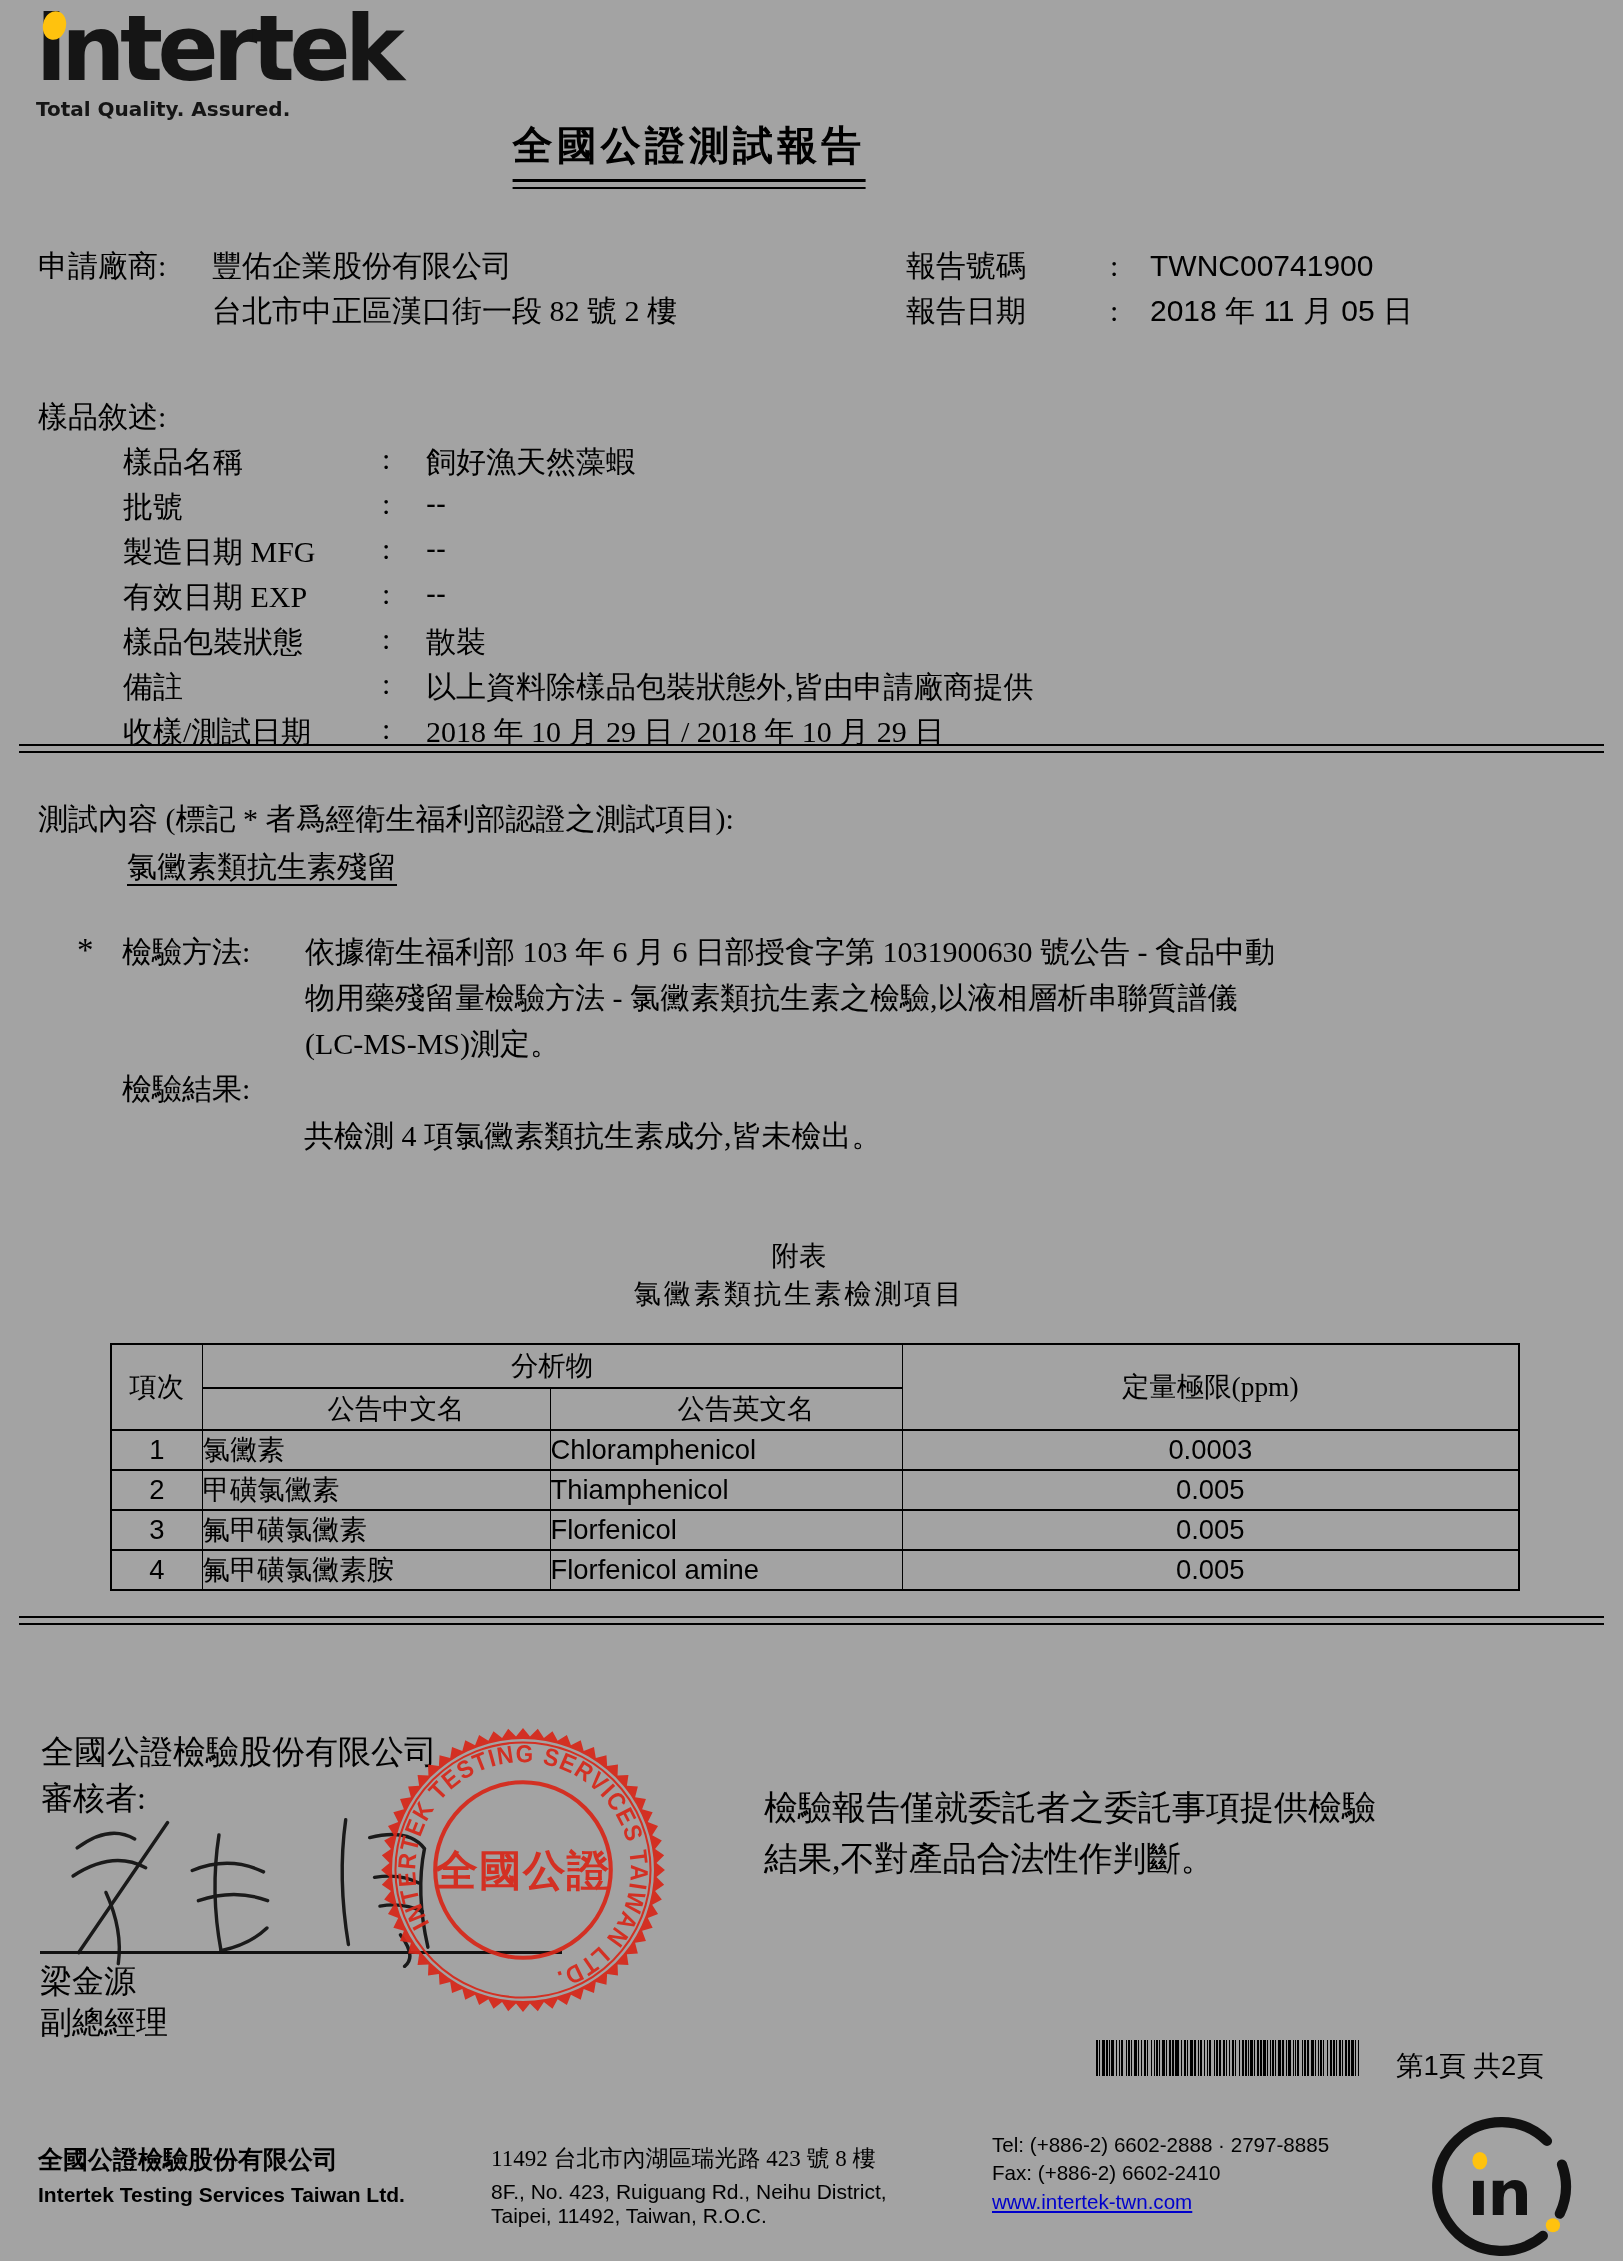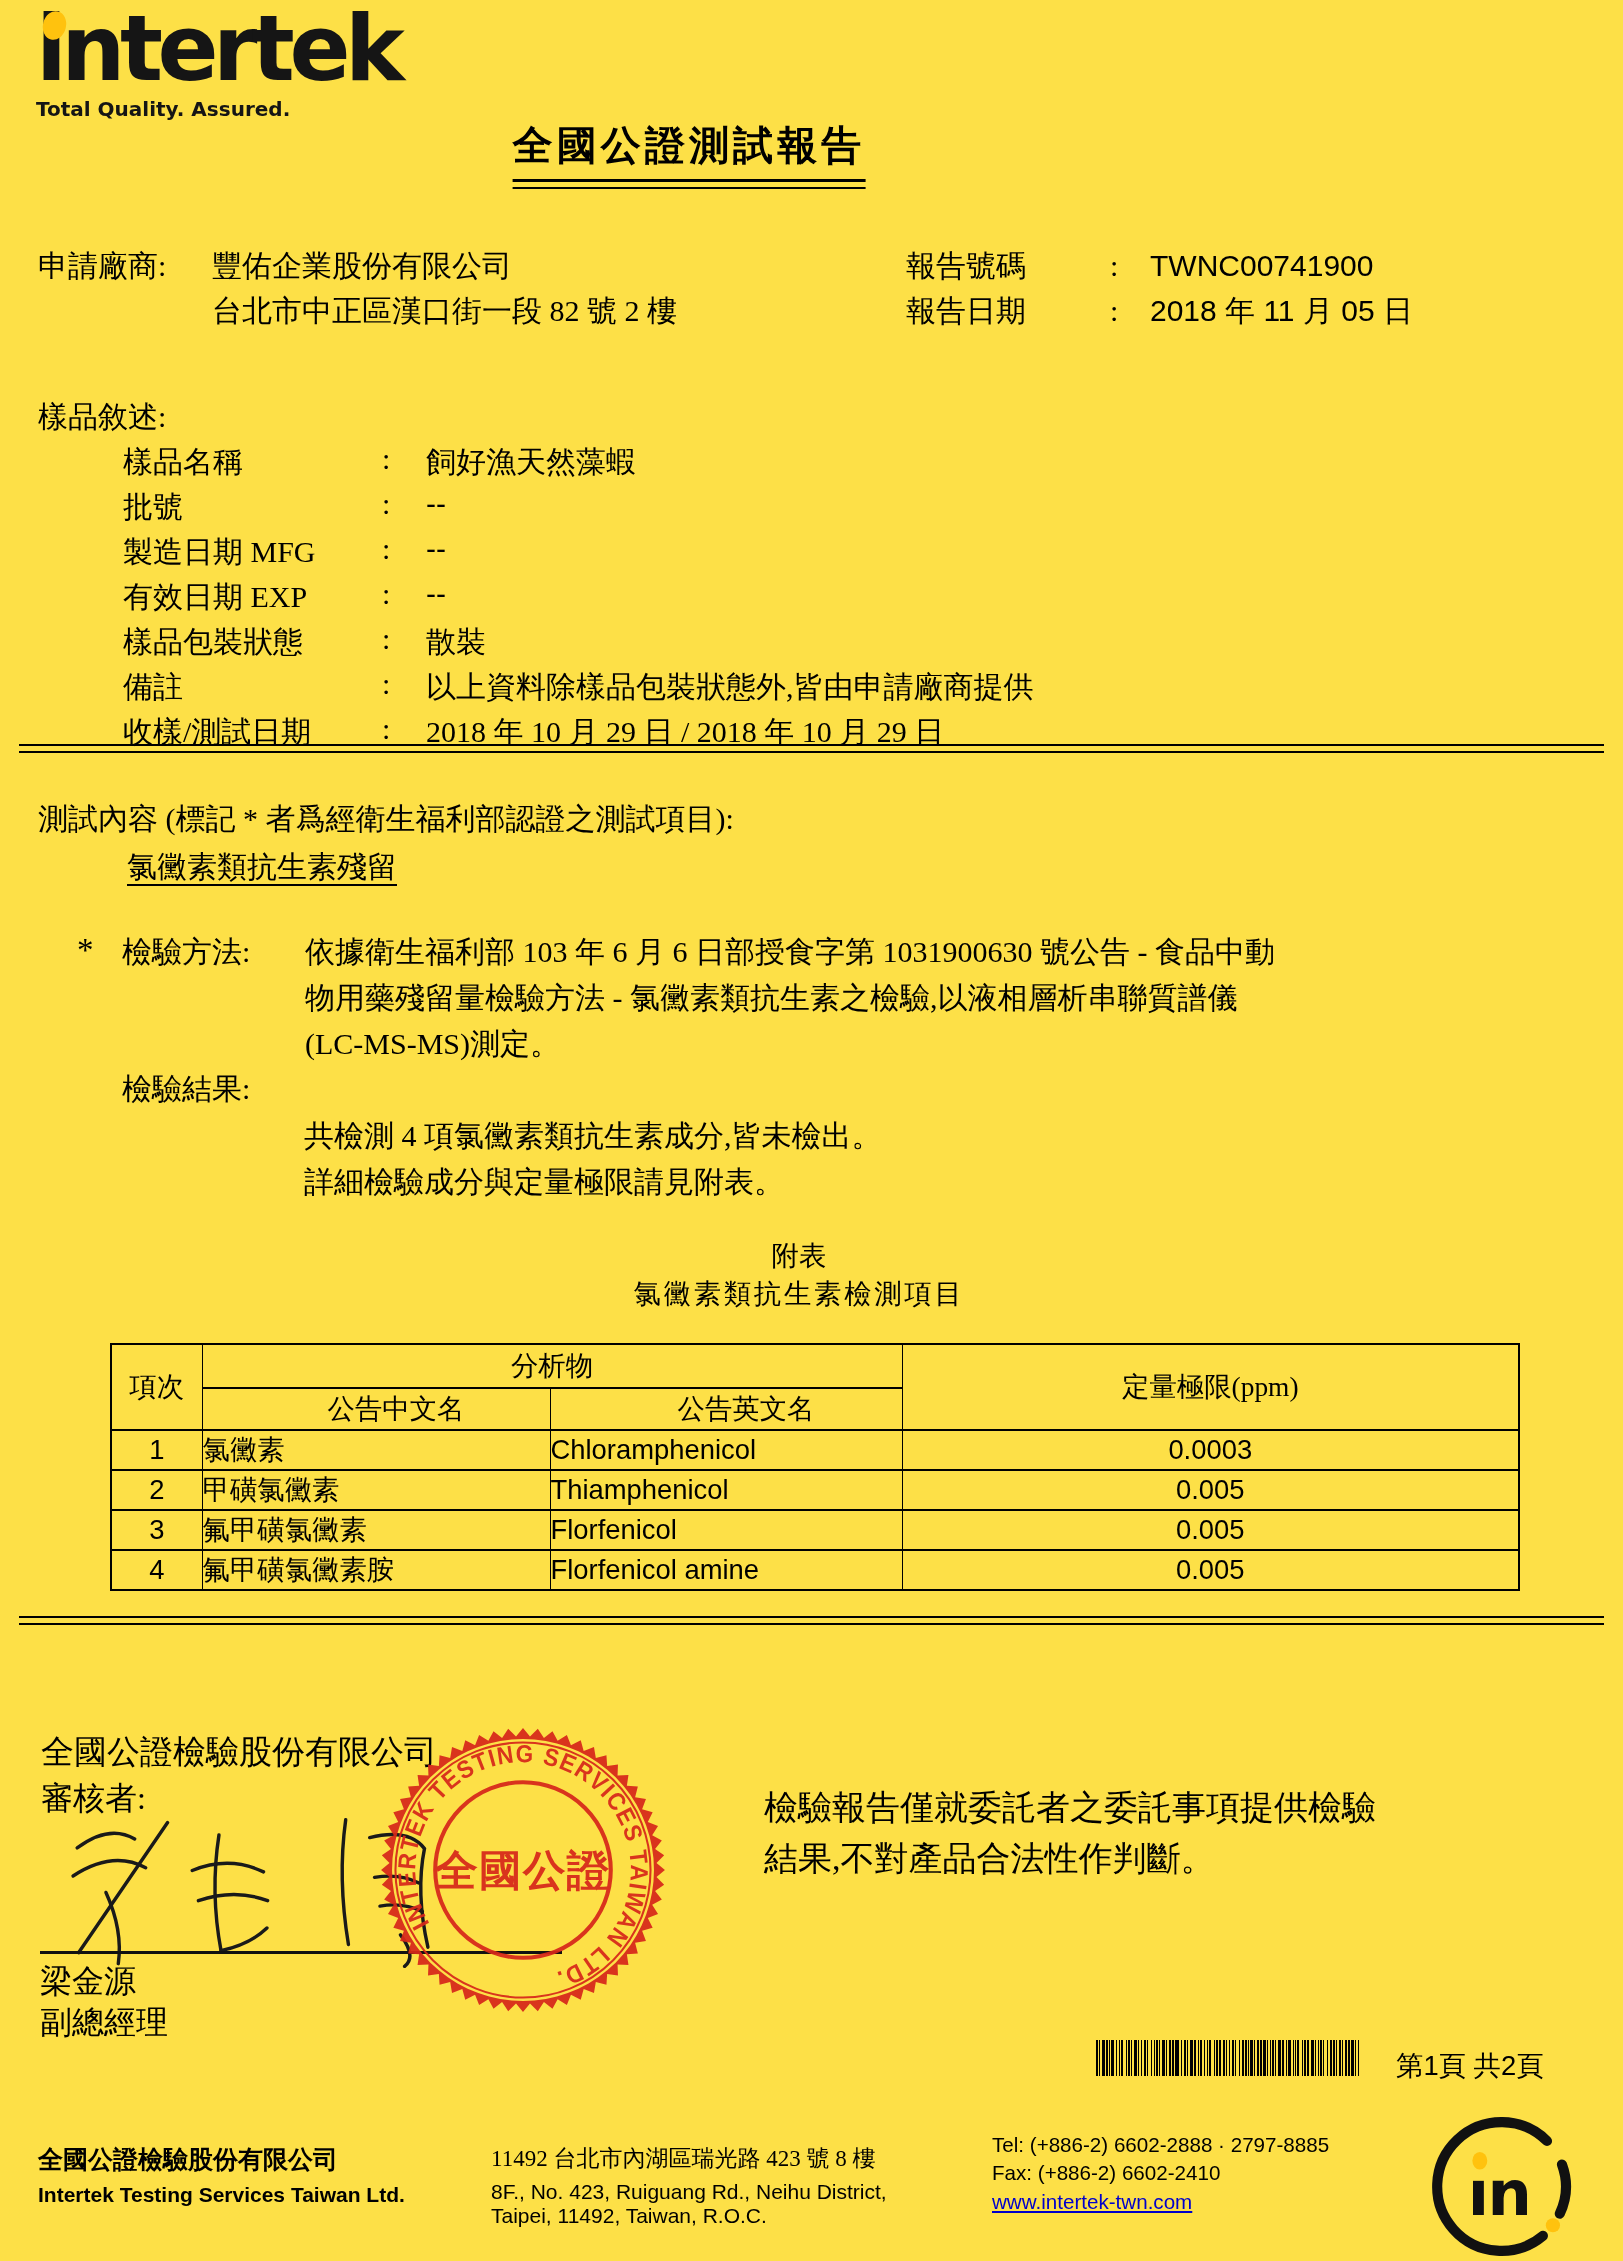--- a/index.html
+++ b/index.html
@@ -3,7 +3,7 @@
 <meta charset="utf-8">
 <style>
   html,body{margin:0;padding:0;background:#ffffff;}
-  .page{position:relative;width:1623px;height:2261px;background:#fde047;overflow:hidden;
+  .page{position:relative;width:1623px;height:2261px;background:#a3a3a3;overflow:hidden;
         font-family:"Liberation Serif","DejaVu Serif",serif;color:#000;}
   .abs{position:absolute;}
   .sans{font-family:"Liberation Sans","DejaVu Sans",sans-serif;}

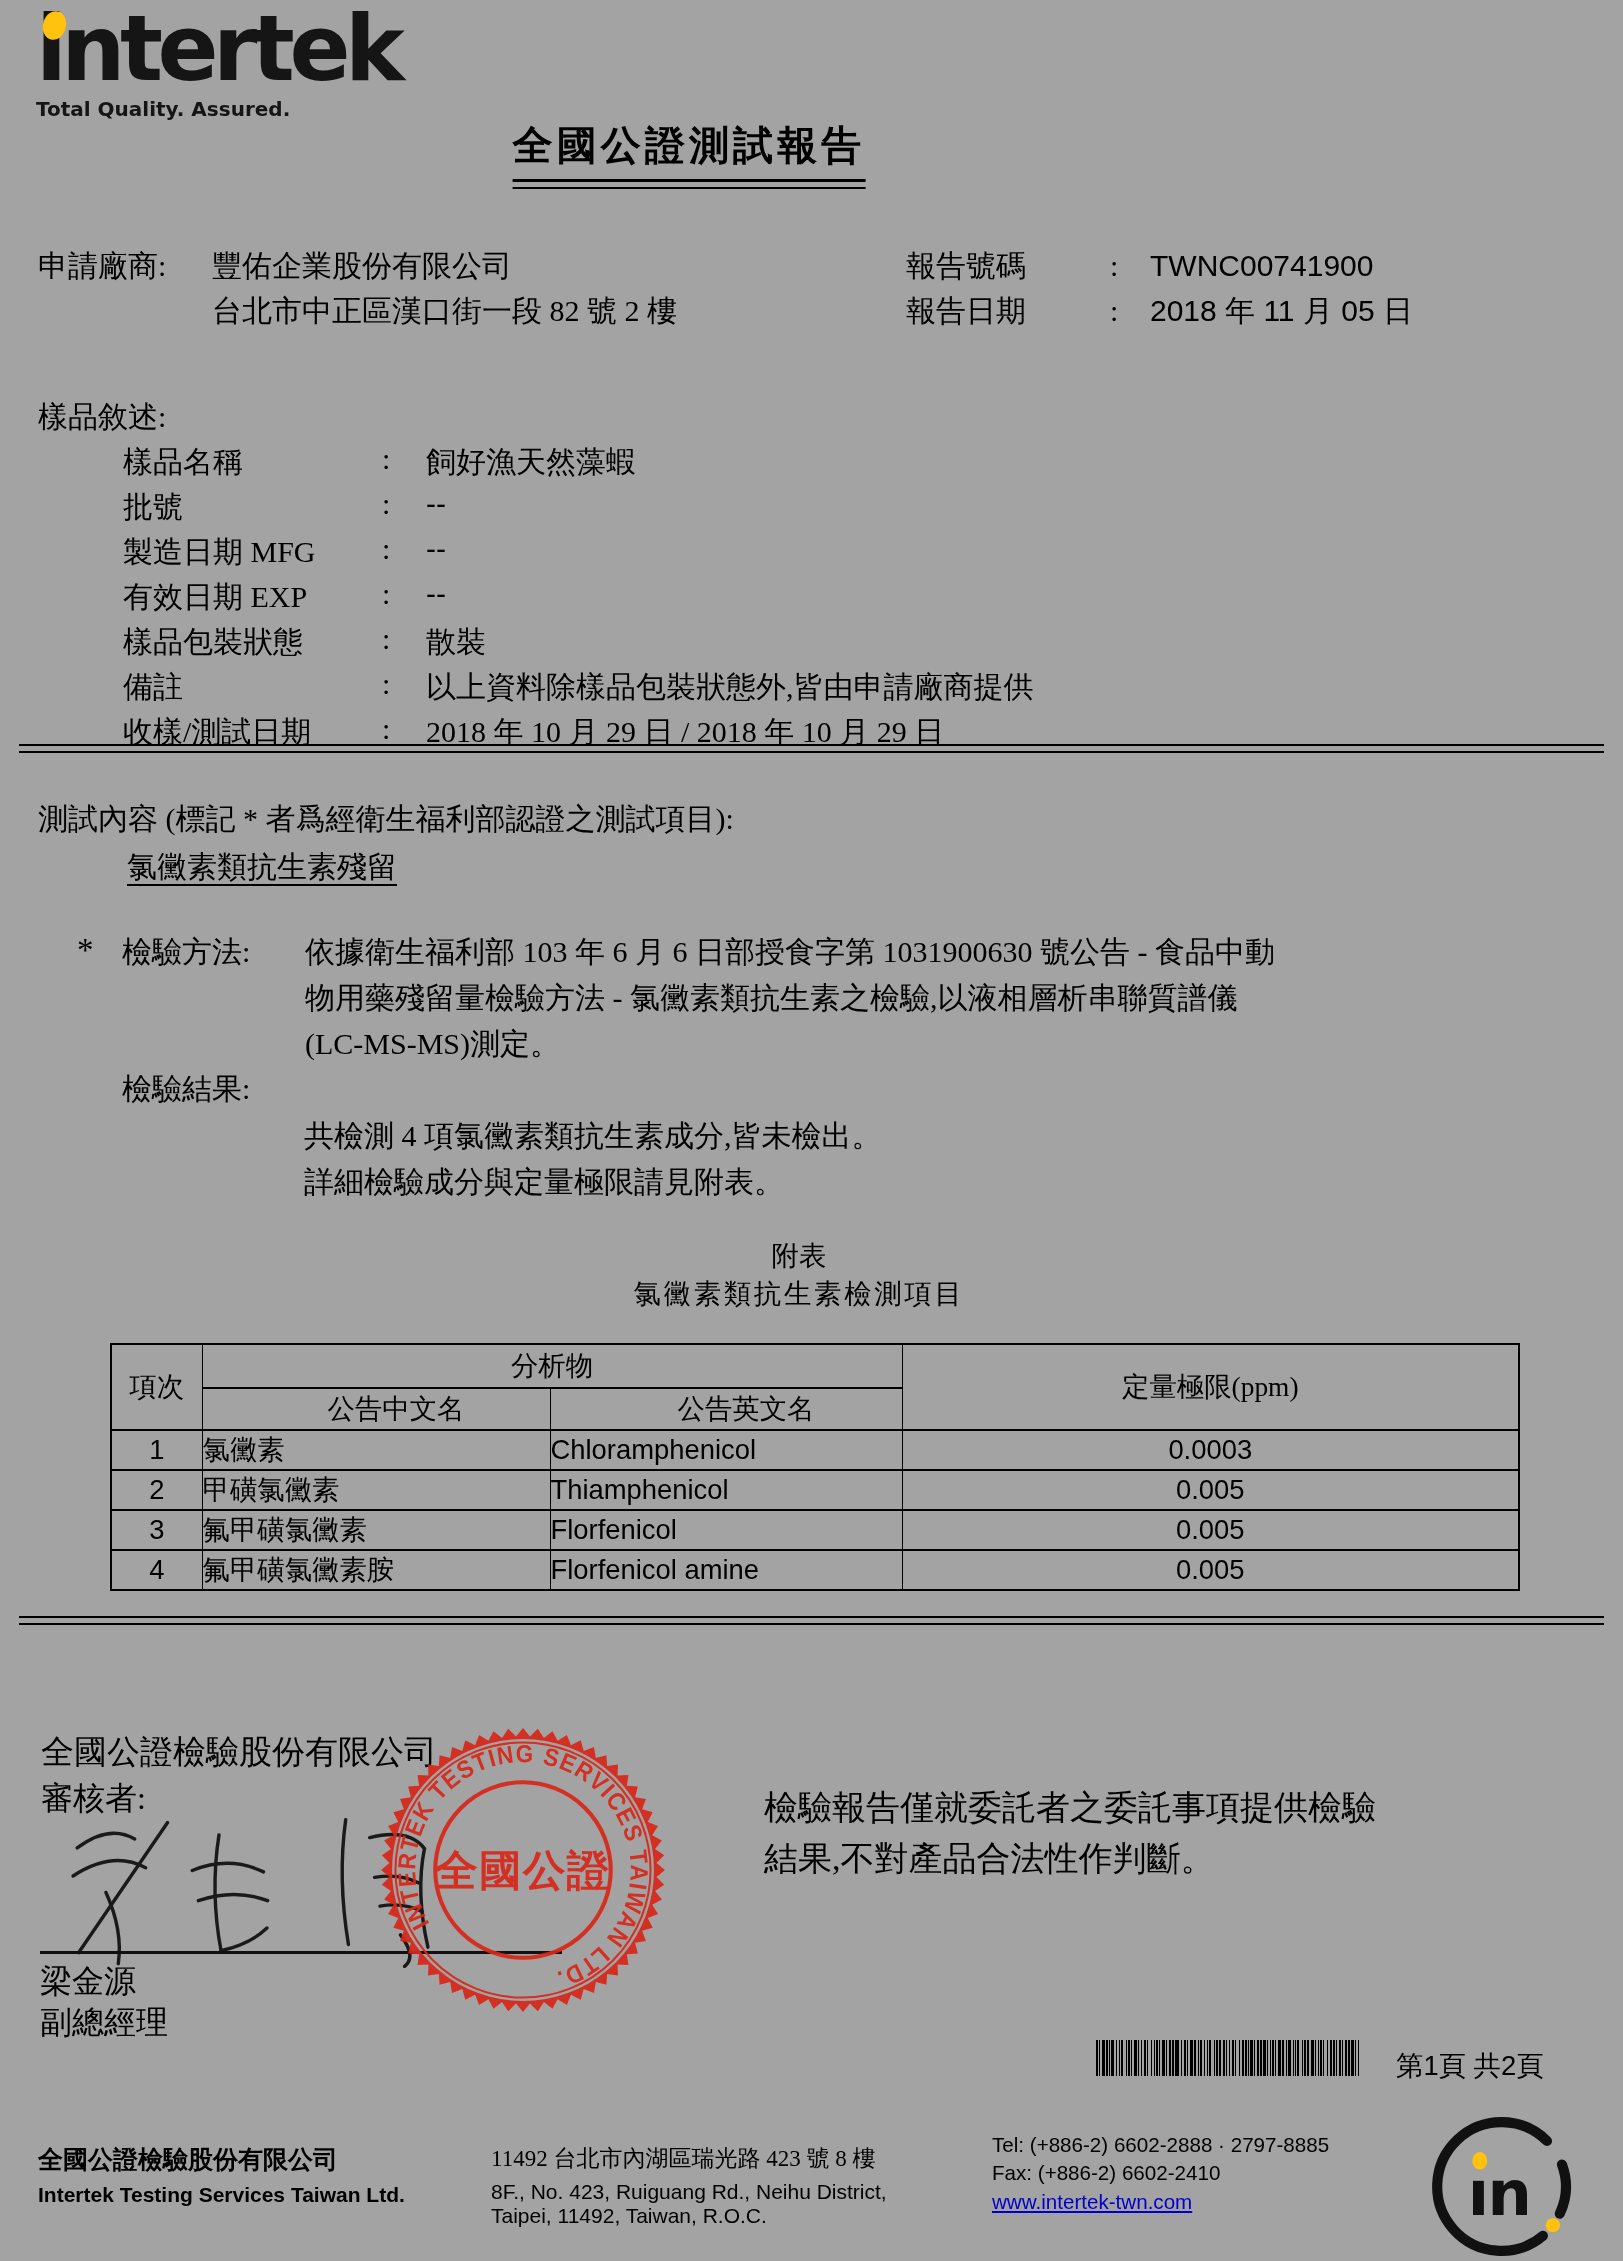--- a/index.html
+++ b/index.html
@@ -150,7 +150,6 @@
   <div class="abs t44" style="left:122px;top:1071px;">檢驗結果:</div>
   <div class="abs" style="left:304px;top:1113px;">
     <div class="mline">共檢測 4 項氯黴素類抗生素成分,皆未檢出。</div>
-    <div class="mline">詳細檢驗成分與定量極限請見附表。</div>
   </div>
 
   <div class="abs" style="left:799px;top:1238px;transform:translateX(-50%);font-size:27.4px;">附表</div>

